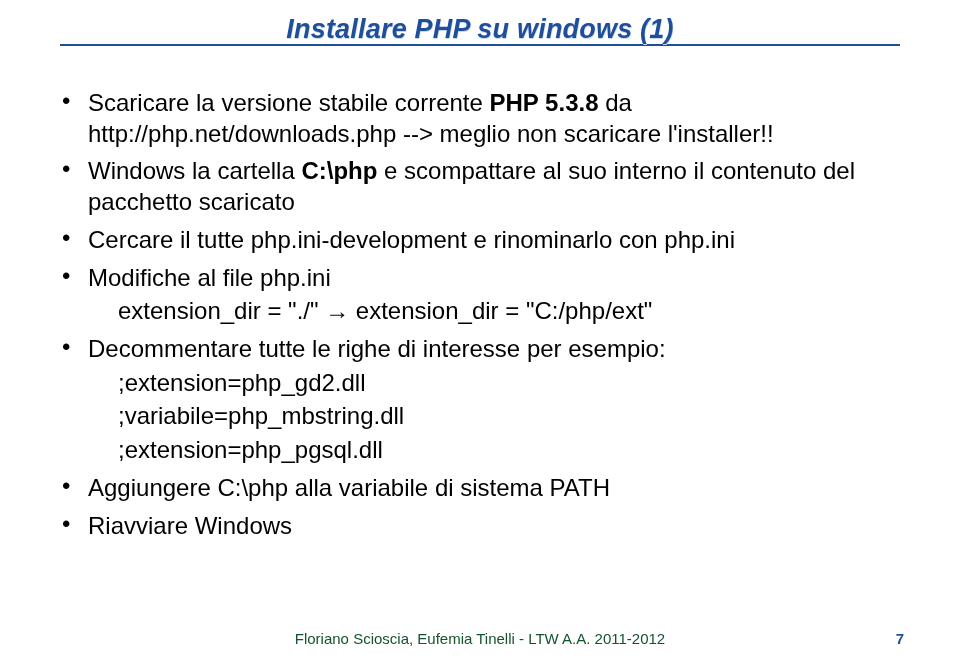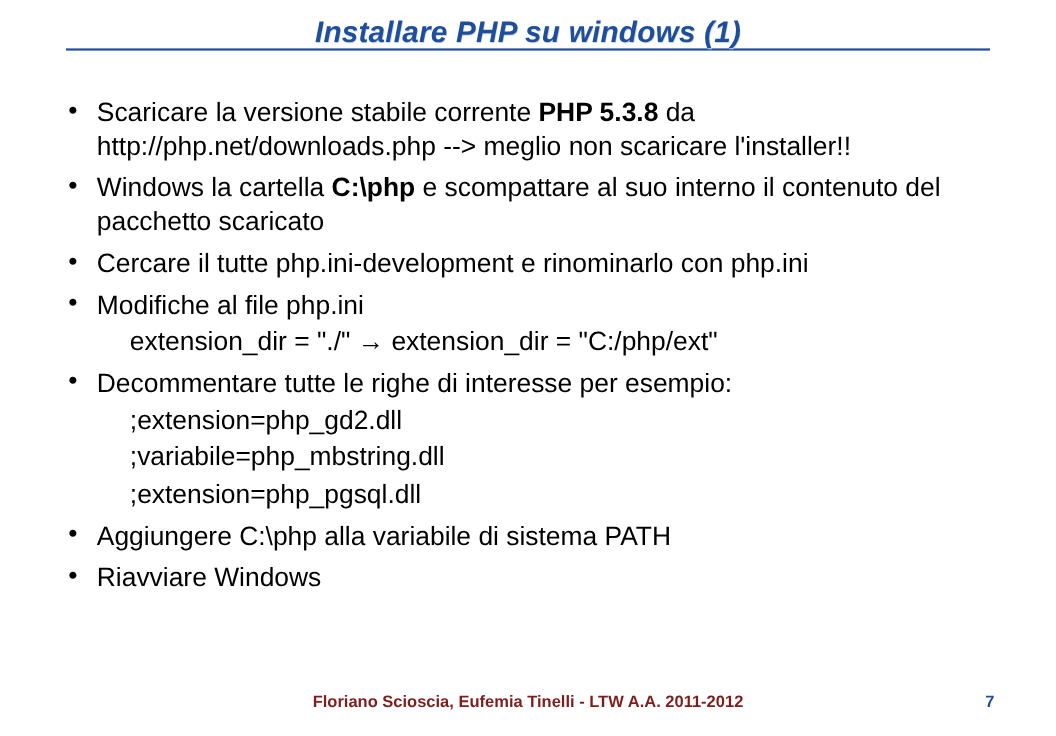--- a/index.html
+++ b/index.html
@@ -82,8 +82,8 @@
     align-items: center;
   }
   .footer-text {
-    color: #7f1d1d;
-    font-weight: bold;
+    color: #14532d;
+    font-weight: normal;
     font-size: 15px;
   }
   .page-num {

